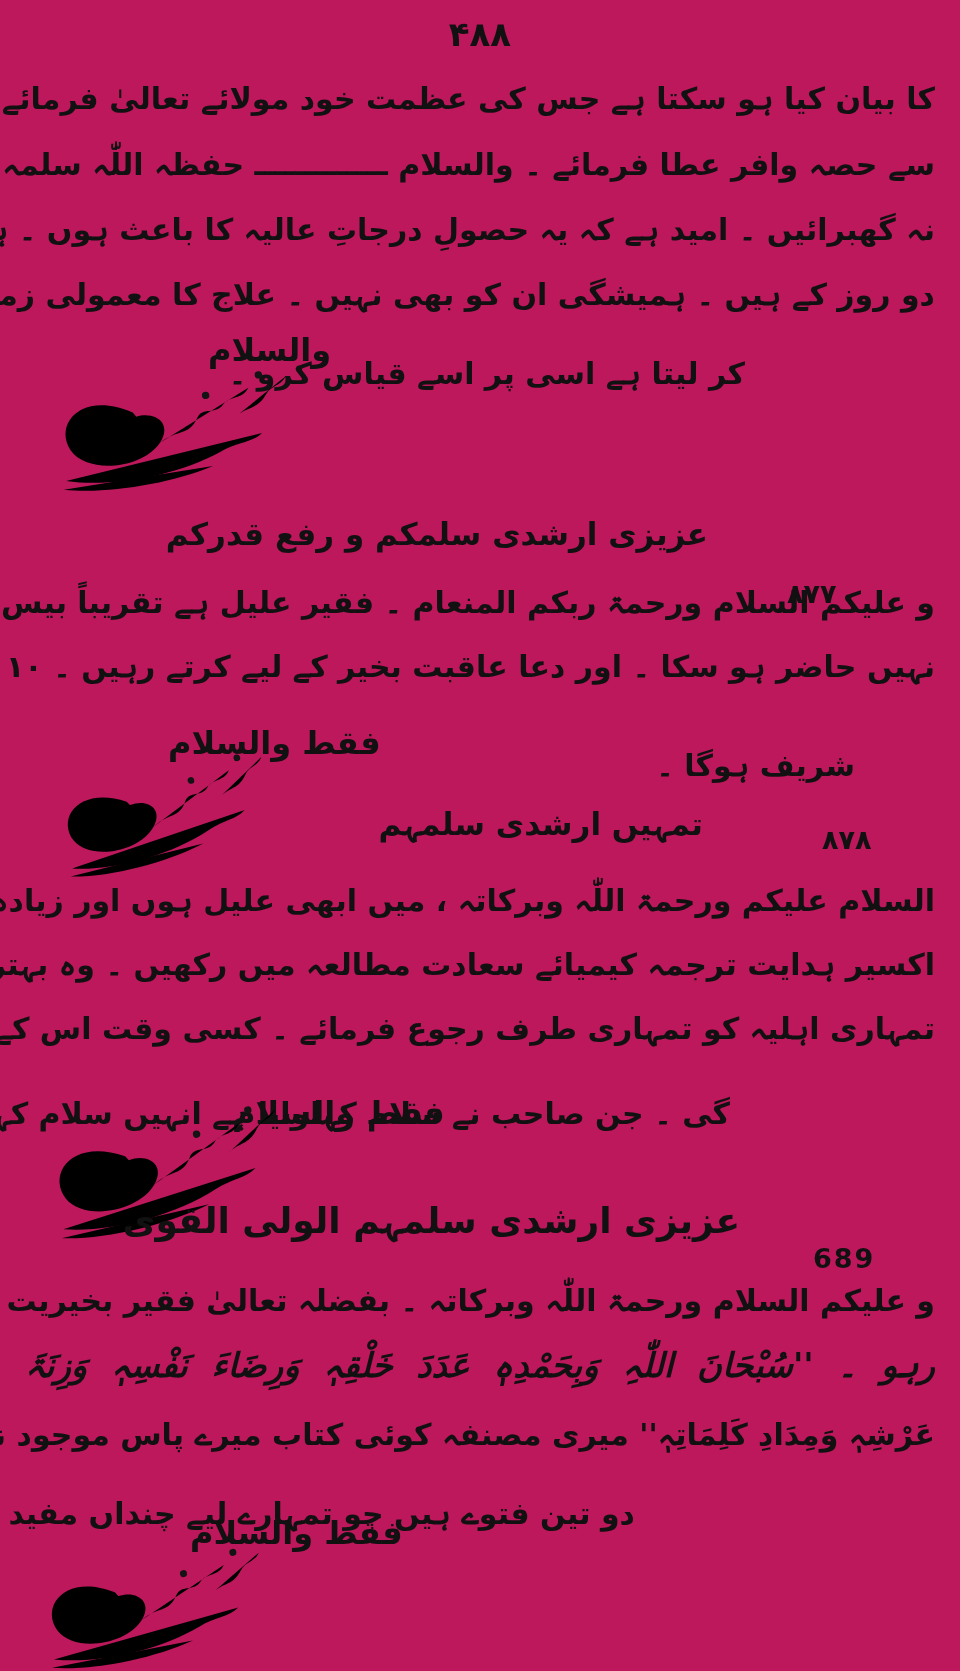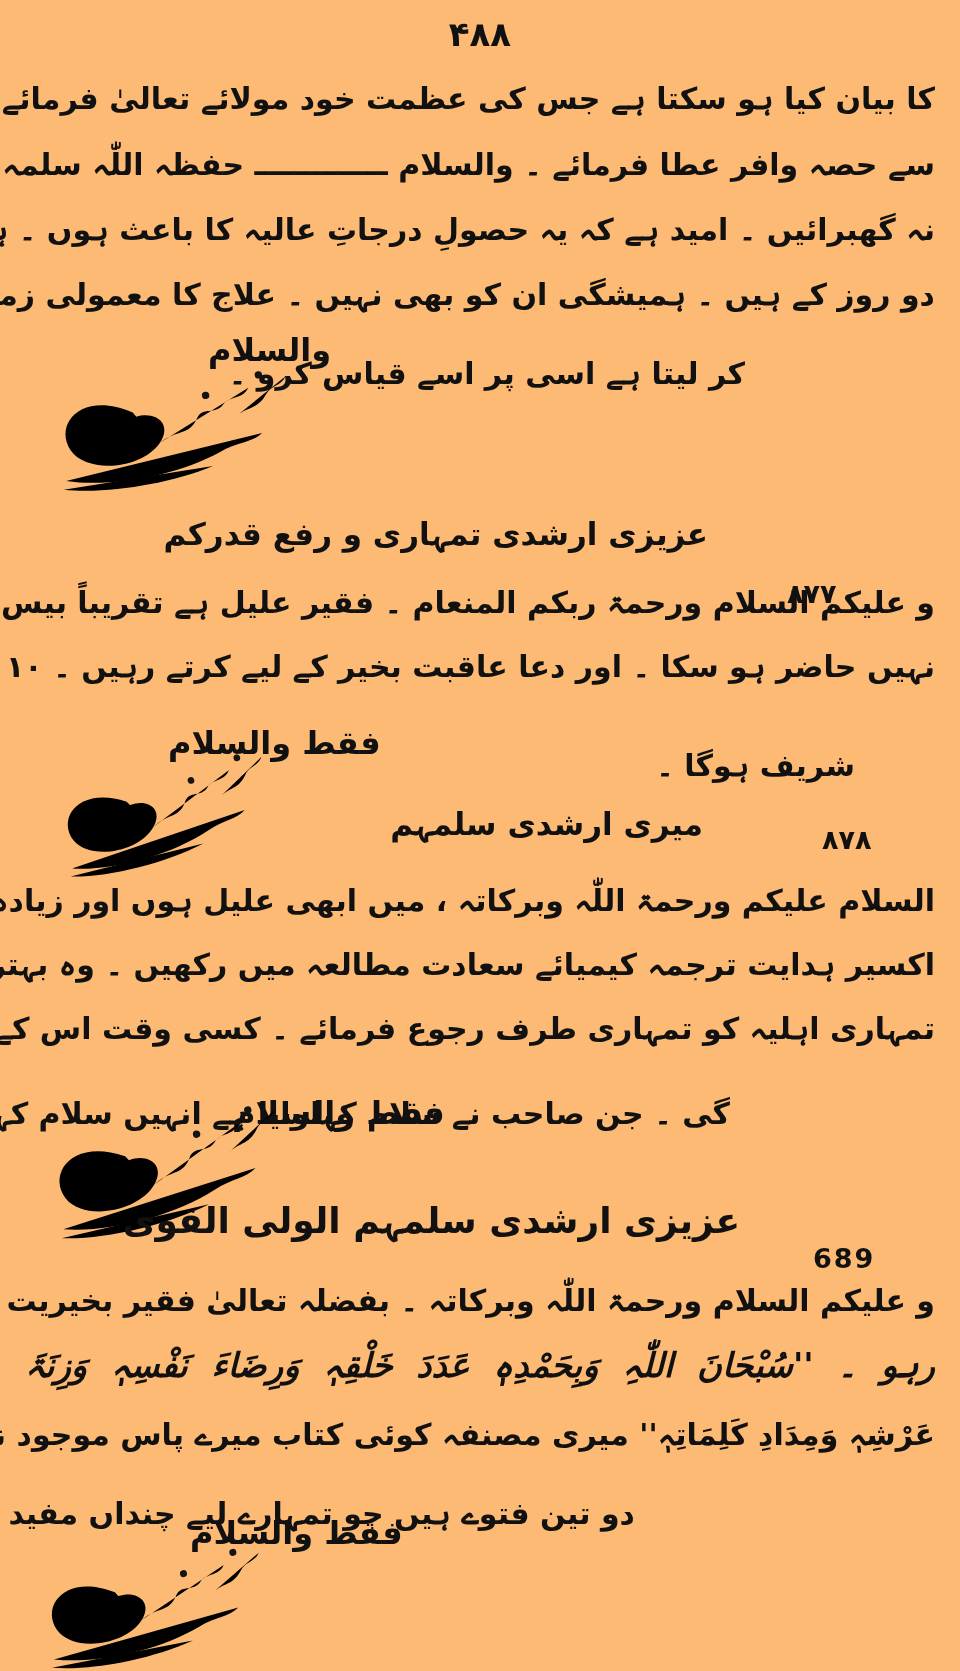--- a/index.html
+++ b/index.html
@@ -7,7 +7,7 @@
     position:relative;
     width:960px;height:1671px;
     margin:0 auto;
-    background:#fdba74;
+    background:#be185d;
     color:#111;
     direction:rtl;
     font-family:"DejaVu Sans",sans-serif;

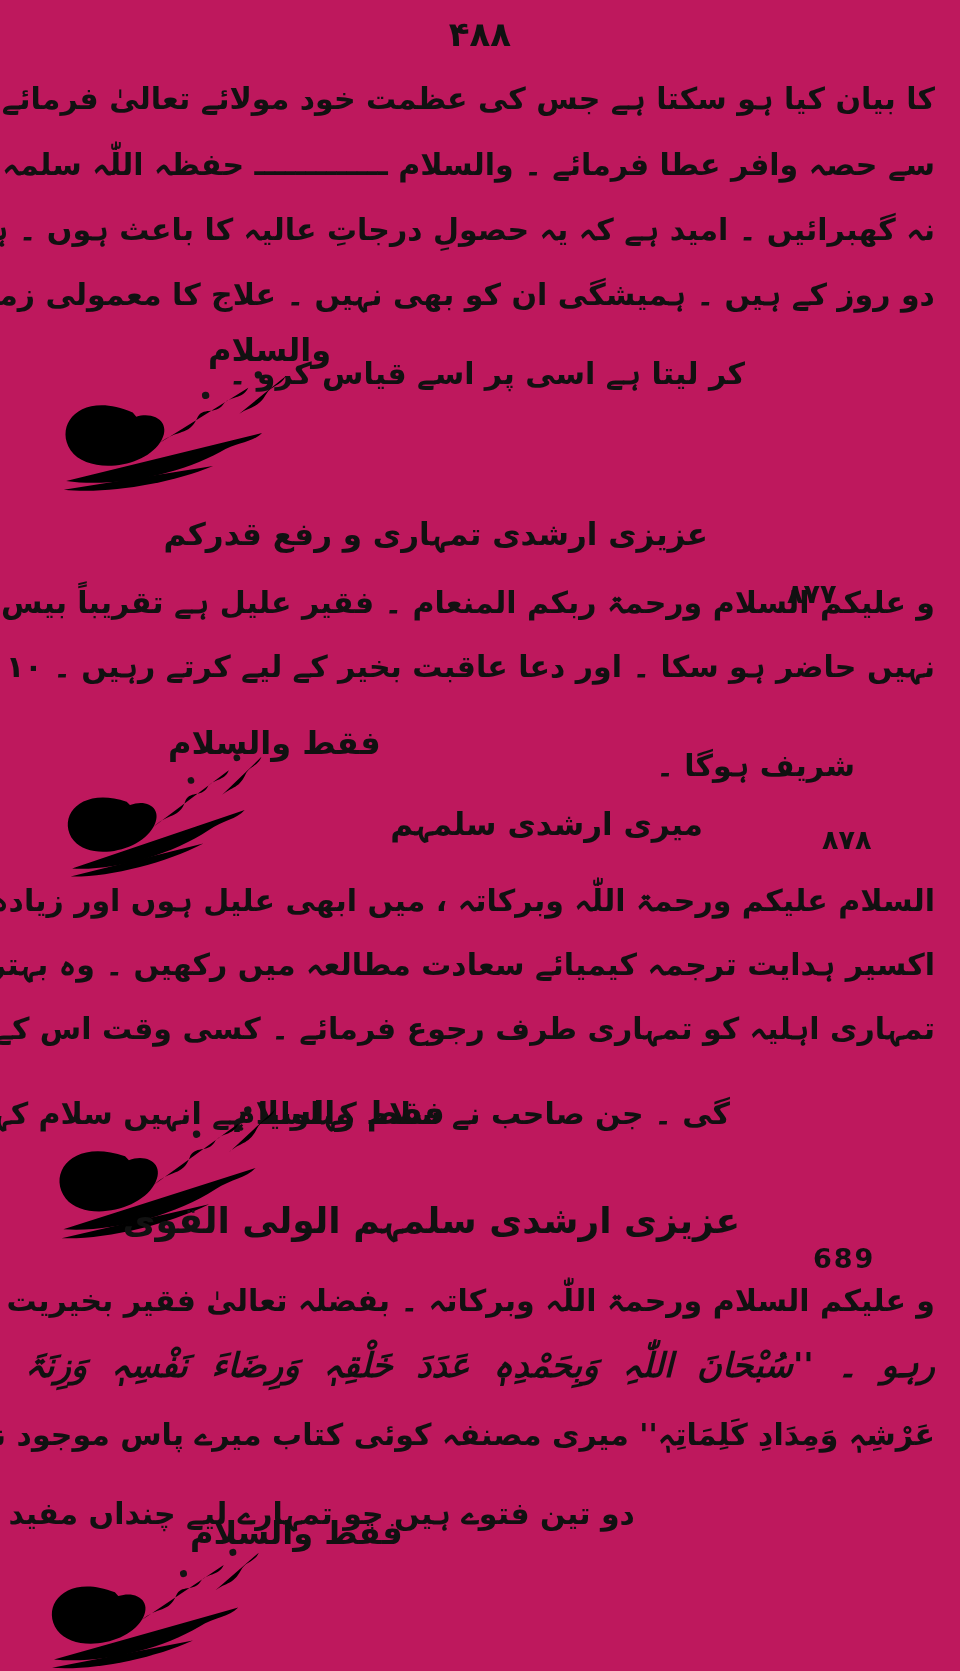--- a/index.html
+++ b/index.html
@@ -81,7 +81,7 @@
 
   <section>
     <div class="secno" style="top:538px;left:787px">۸۷۷</div>
-    <div class="heading" style="top:516px;left:358px;width:350px">عزیزی ارشدی تمہاری و رفع قدرکم</div>
+    <div class="heading" style="top:516px;left:358px;width:350px">عزیزی ارشدی سلمکم و رفع قدرکم</div>
     <div class="line" style="top:584px">و علیکم السلام ورحمۃ ربکم المنعام ۔ فقیر علیل ہے تقریباً بیس پچیس روز سے مسجد میں</div>
     <div class="line" style="top:648px">نہیں حاضر ہو سکا ۔ اور دعا عاقبت بخیر کے لیے کرتے رہیں ۔ ۱۰ ۔ ۱۱ رجب المرجب کو عرس</div>
     <div class="shortline" style="top:712px;right:105px">شریف ہوگا ۔</div>

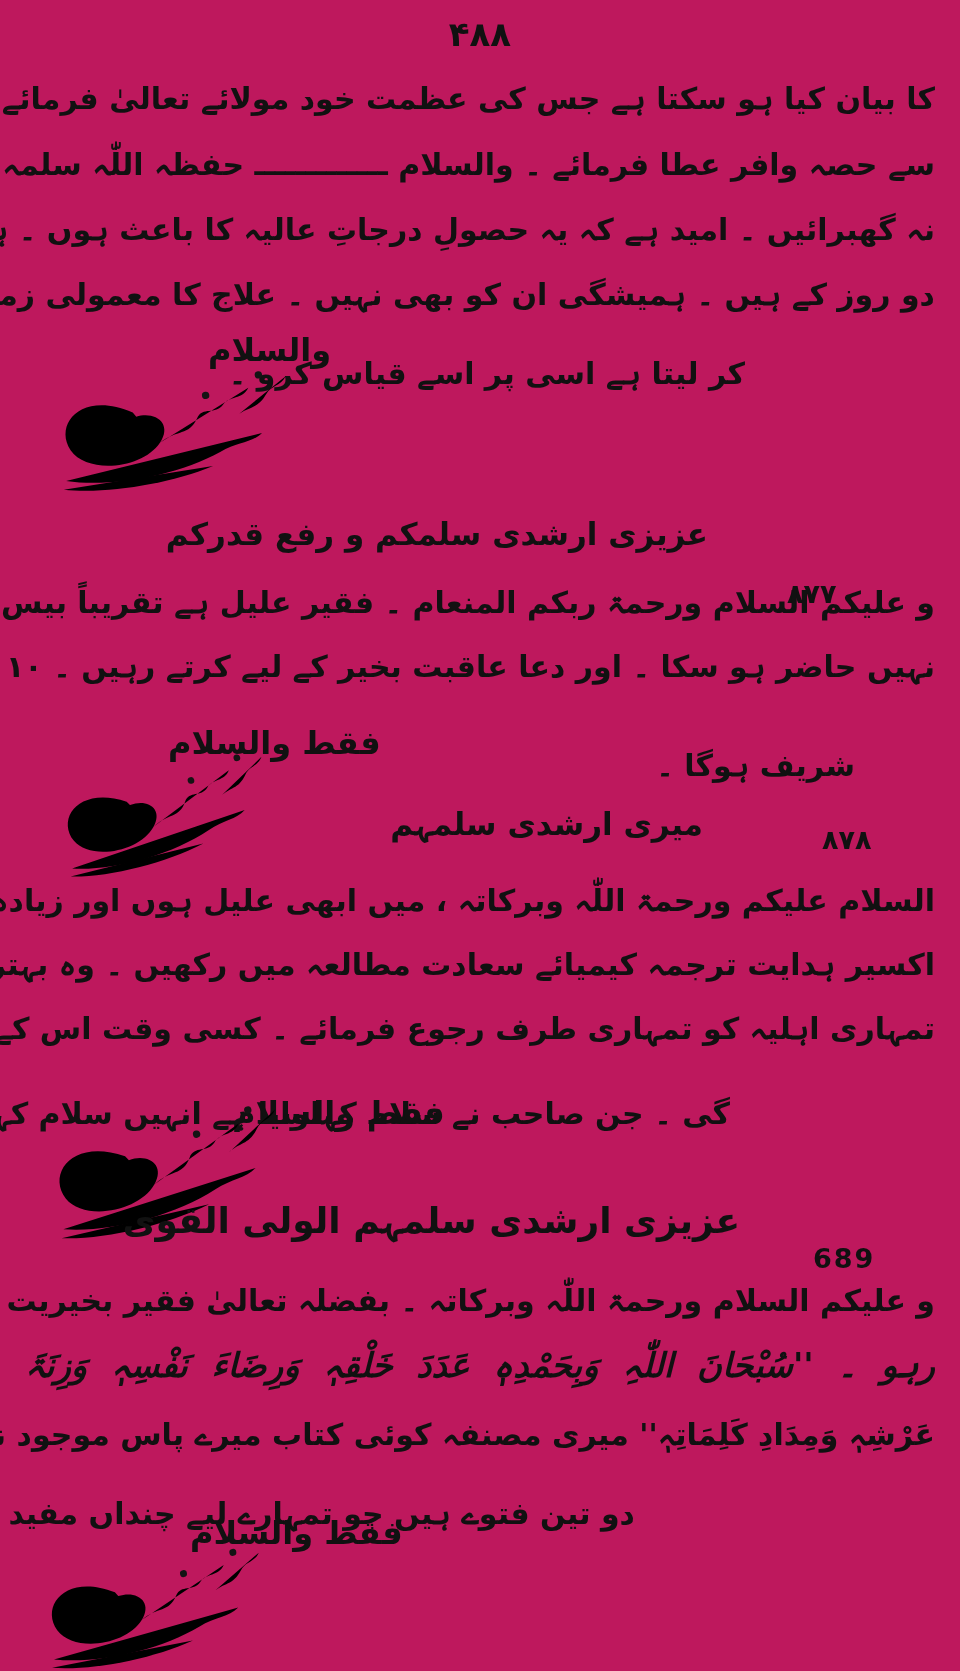--- a/index.html
+++ b/index.html
@@ -95,7 +95,7 @@
 
   <section>
     <div class="secno" style="top:784px;left:822px">۸۷۸</div>
-    <div class="heading" style="top:806px;left:468px;width:235px">میری ارشدی سلمہم</div>
+    <div class="heading" style="top:806px;left:468px;width:235px">تمہیں ارشدی سلمہم</div>
     <div class="line" style="top:882px">السلام علیکم ورحمۃ اللّٰہ وبرکاتہ ، میں ابھی علیل ہوں اور زیادہ لکھنا متعذر ہـے ۔</div>
     <div class="line" style="top:946px">اکسیر ہدایت ترجمہ کیمیائے سعادت مطالعہ میں رکھیں ۔ وہ بہتر کتاب ہے ۔ وہ مقلب القلوب</div>
     <div class="line" style="top:1010px">تمہاری اہلیہ کو تمہاری طرف رجوع فرمائے ۔ کسی وقت اس کے لیے ایک دعا تحریر کر دی جائے</div>

